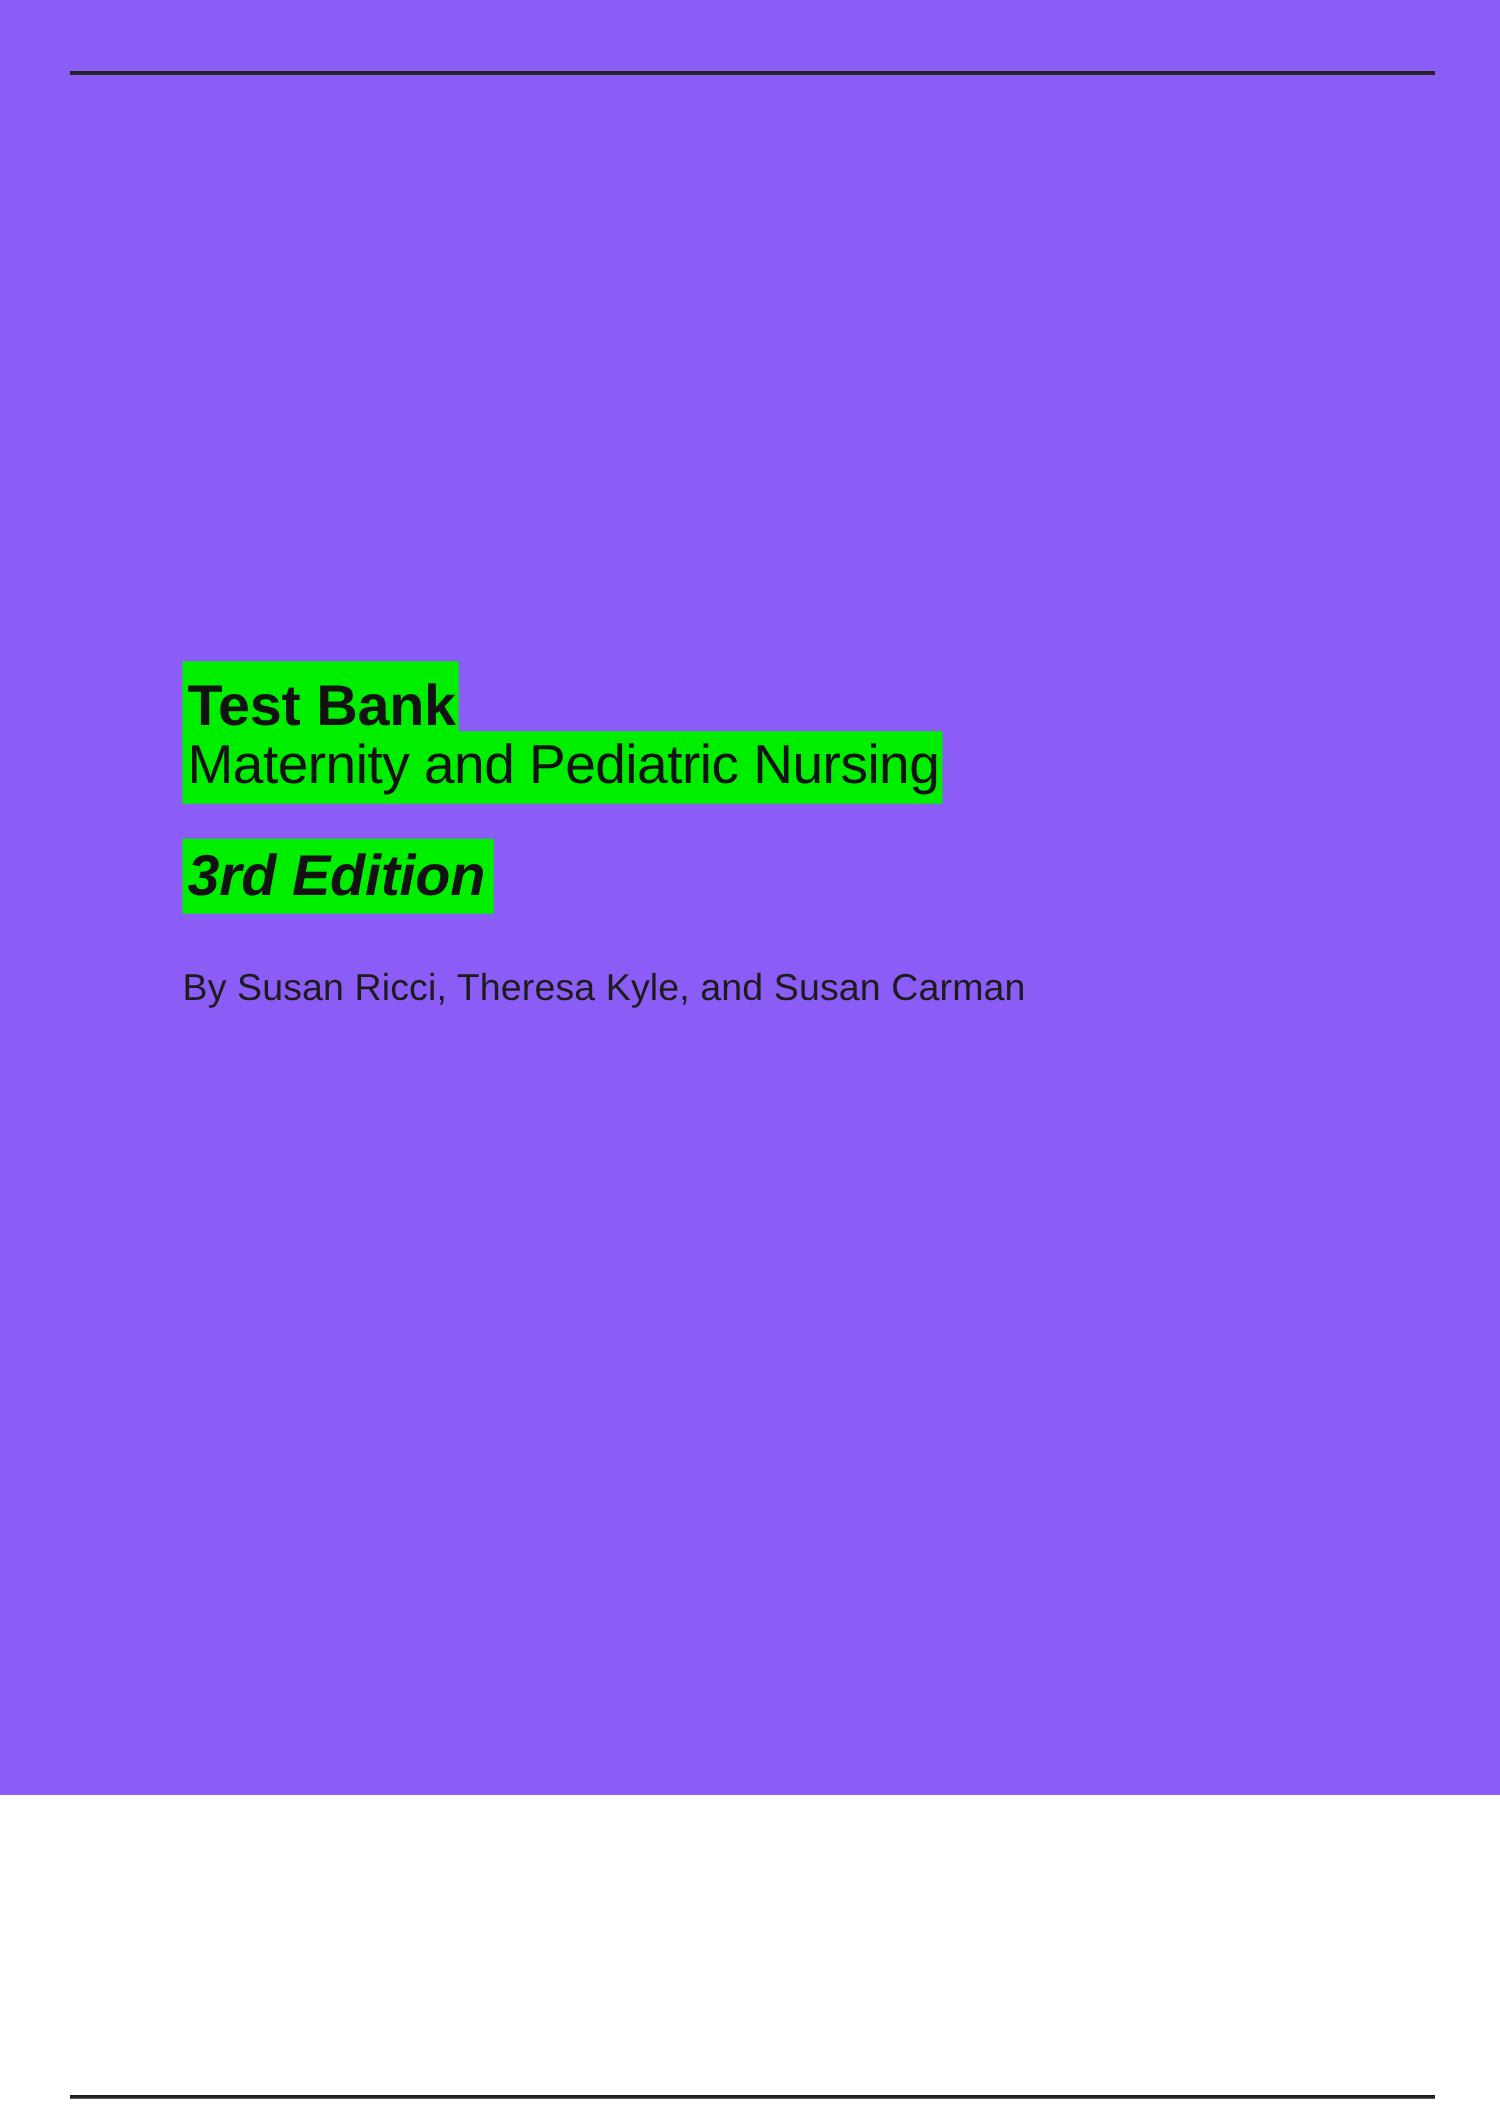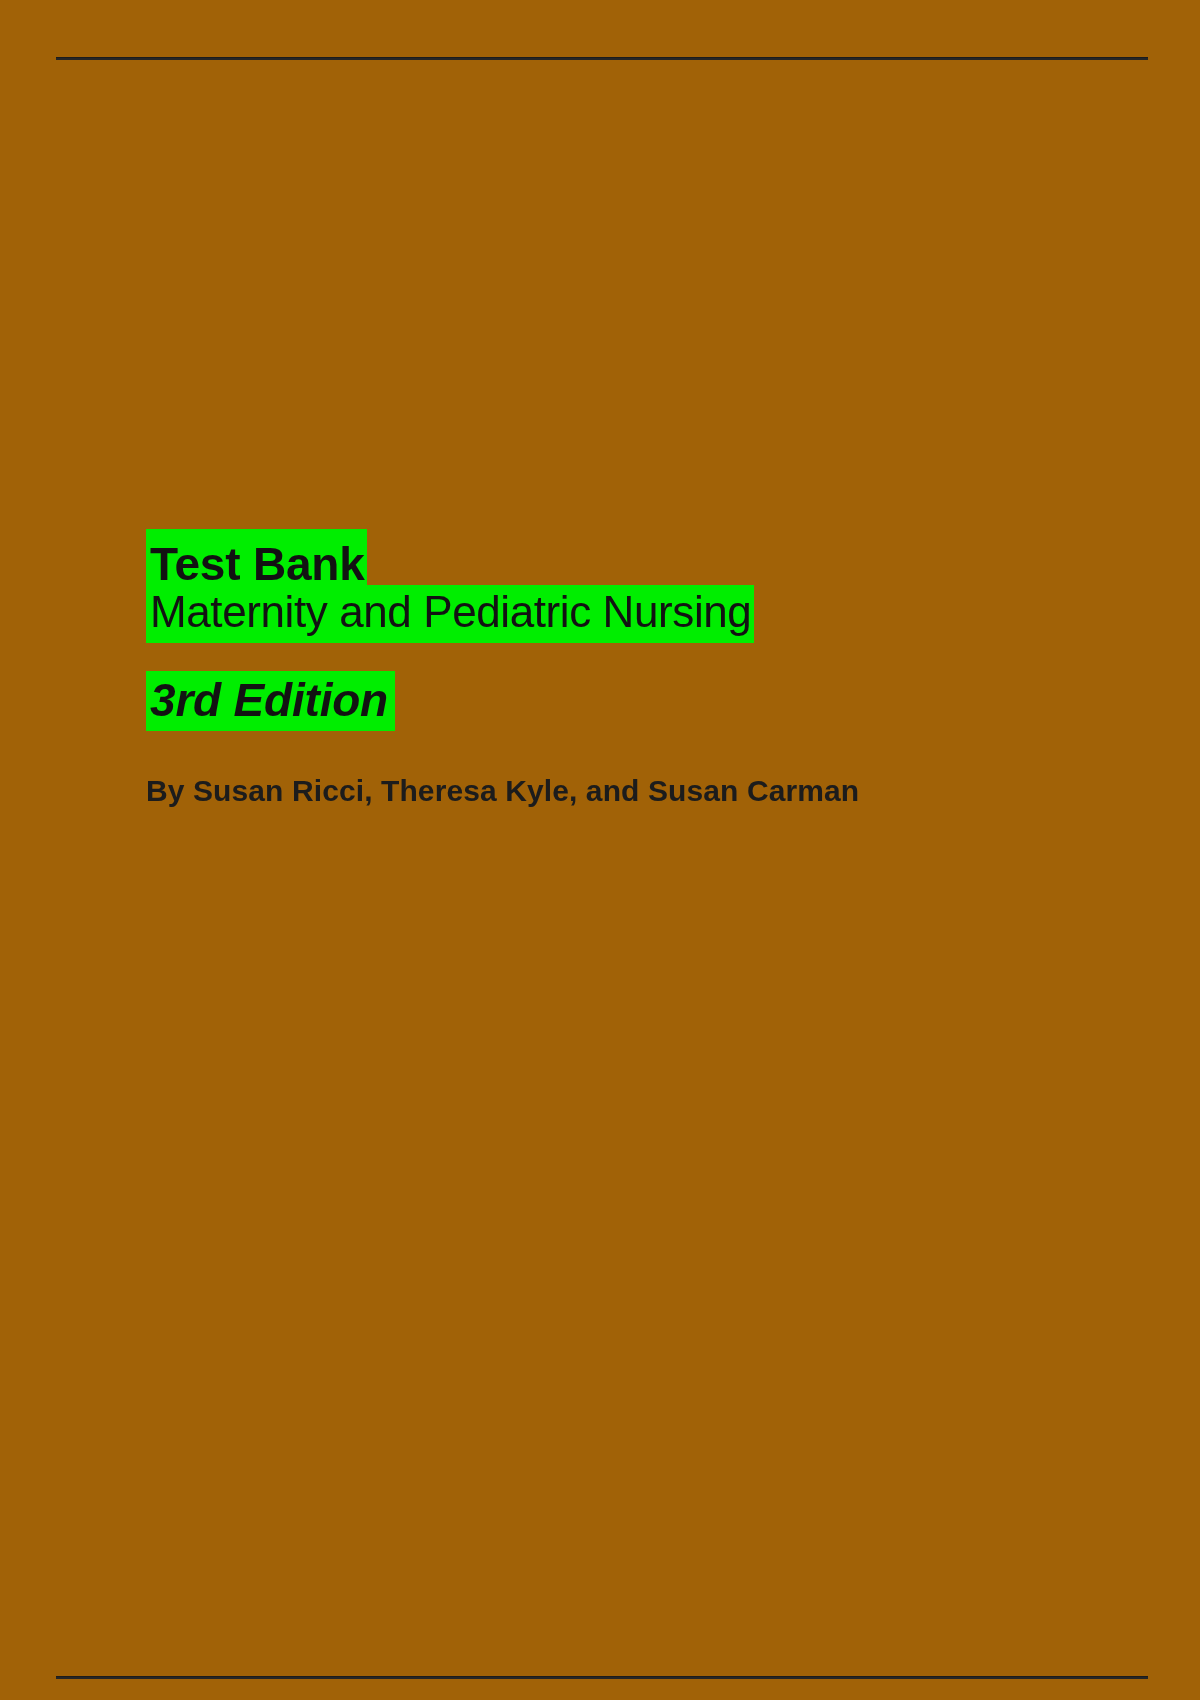--- a/index.html
+++ b/index.html
@@ -22,8 +22,8 @@
     position: absolute;
     inset: 0;
     width: 1200px;
-    height: 1700px;
-    background: #a16207;
+    height: 1436px;
+    background: #8b5cf6;
   }
 
   

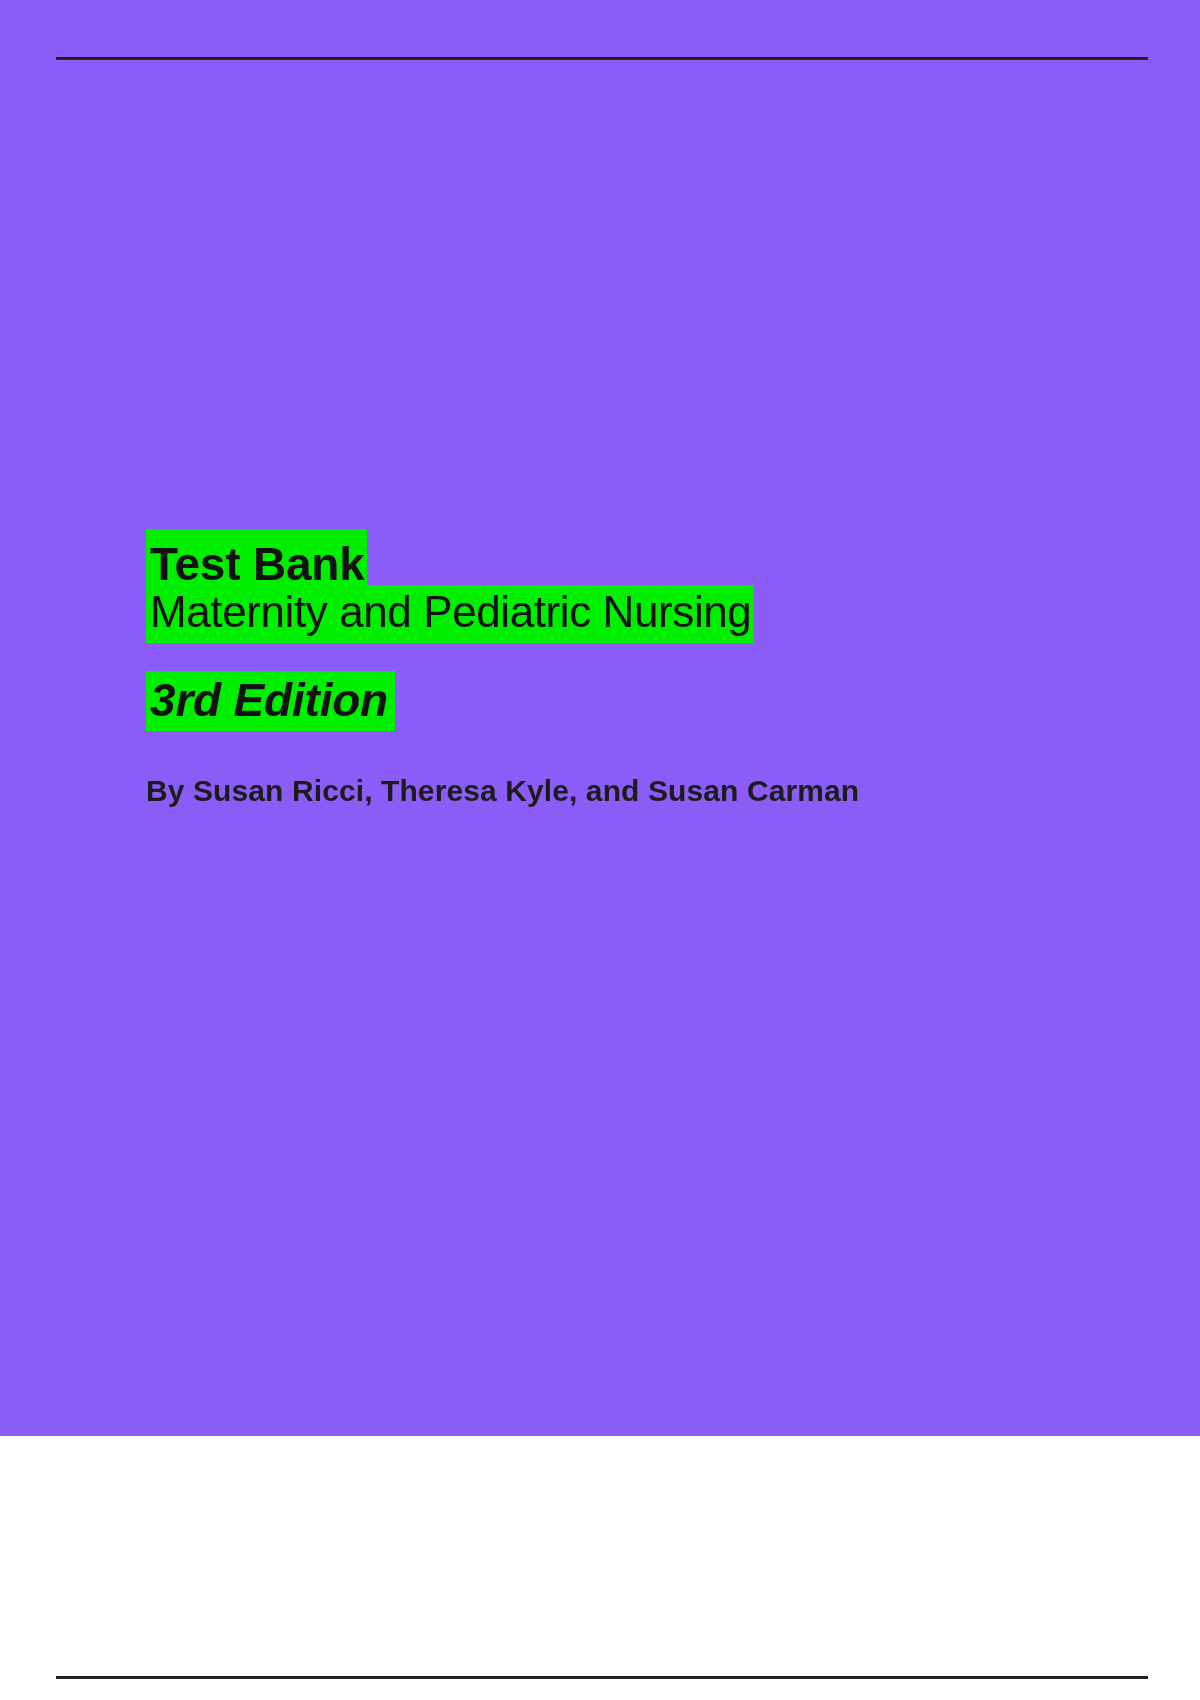--- a/index.html
+++ b/index.html
@@ -101,7 +101,7 @@
 
   .line-authors {
     font-size: 30px;
-    font-weight: bold;
+    font-weight: normal;
     line-height: 1.25;
     letter-spacing: 0.1px;
     color: #1c1c1c;

